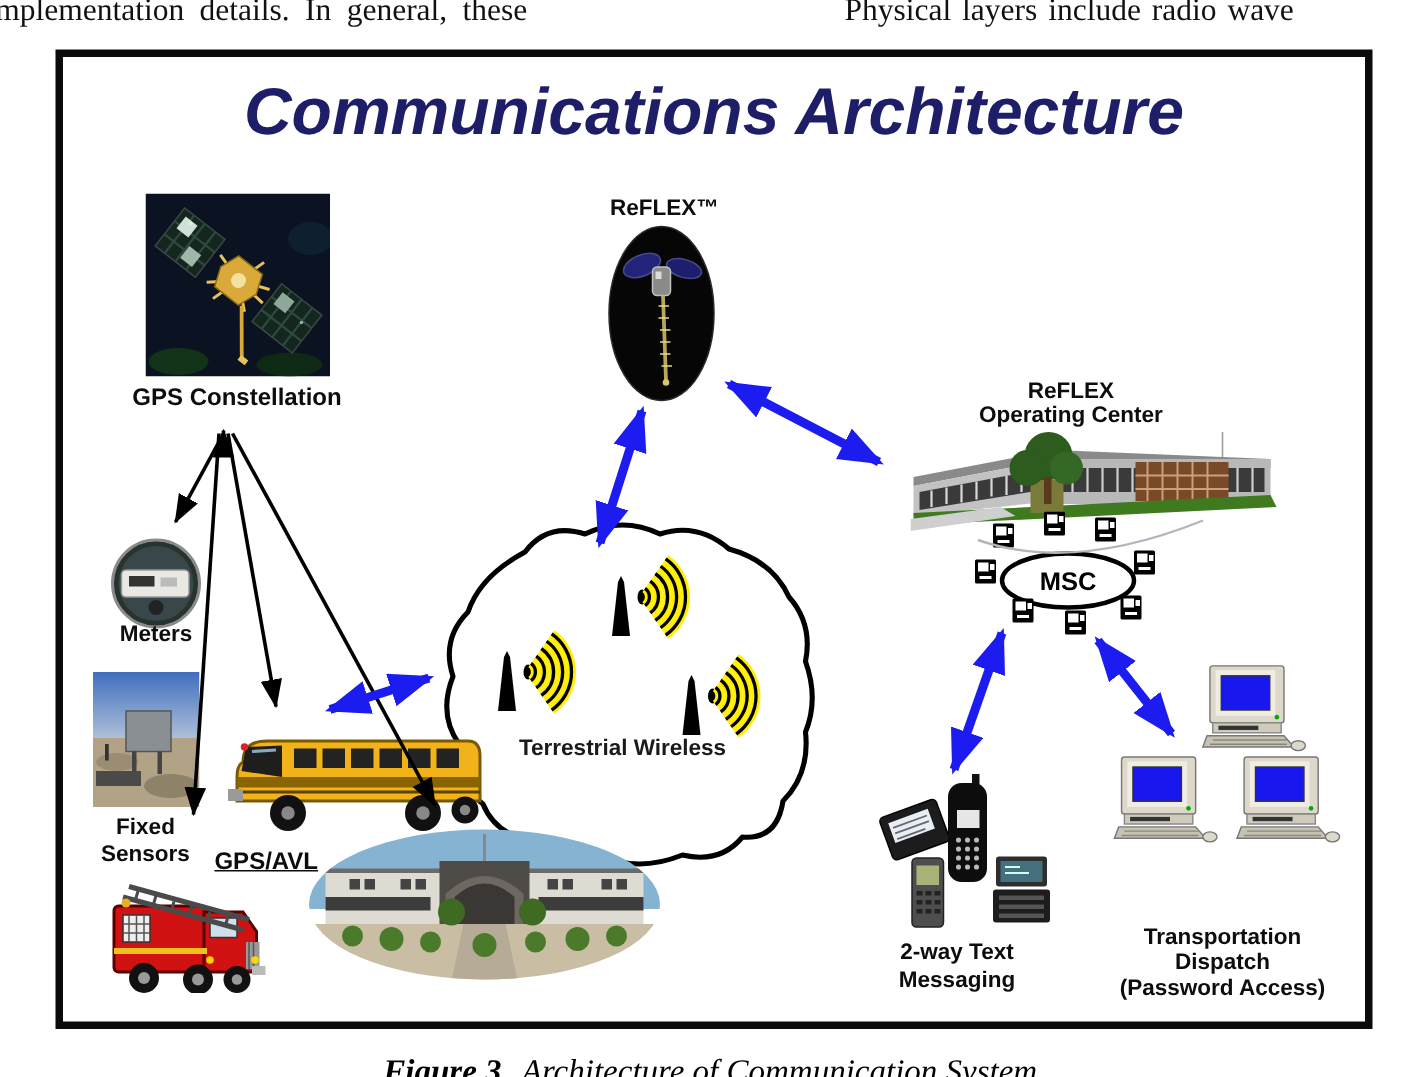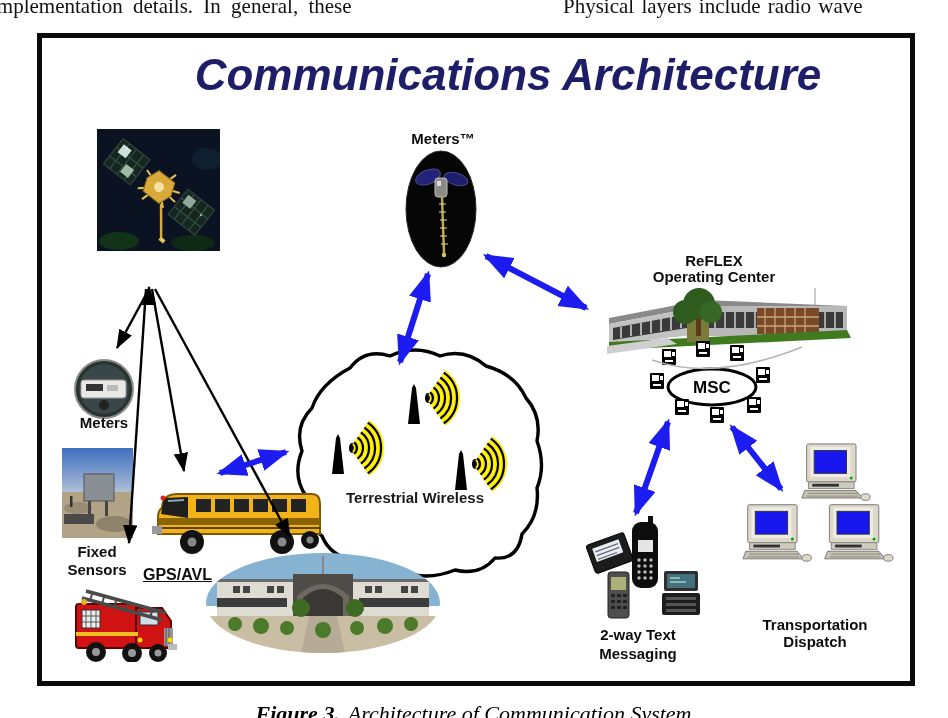--- a/index.html
+++ b/index.html
@@ -9,7 +9,7 @@
   .toptext{font-family:"Liberation Serif",serif;font-size:21px;color:#111;white-space:nowrap;}
   #frame{left:37px;top:33px;width:868px;height:643px;border:5px solid #0b0b0b;background:#fff;}
   #title{left:37px;top:50px;width:878px;text-align:center;font-size:44px;font-weight:bold;
-         font-style:italic;color:#1d1d68;letter-spacing:0px;margin-left:32px;}
+         font-style:italic;color:#1d1d68;letter-spacing:0px;}
   .lbl{font-weight:bold;color:#0d0d0d;text-align:center;line-height:17px;}
   .lbl div{white-space:nowrap;}
   .s15{font-size:15px;} .s16{font-size:16px;}

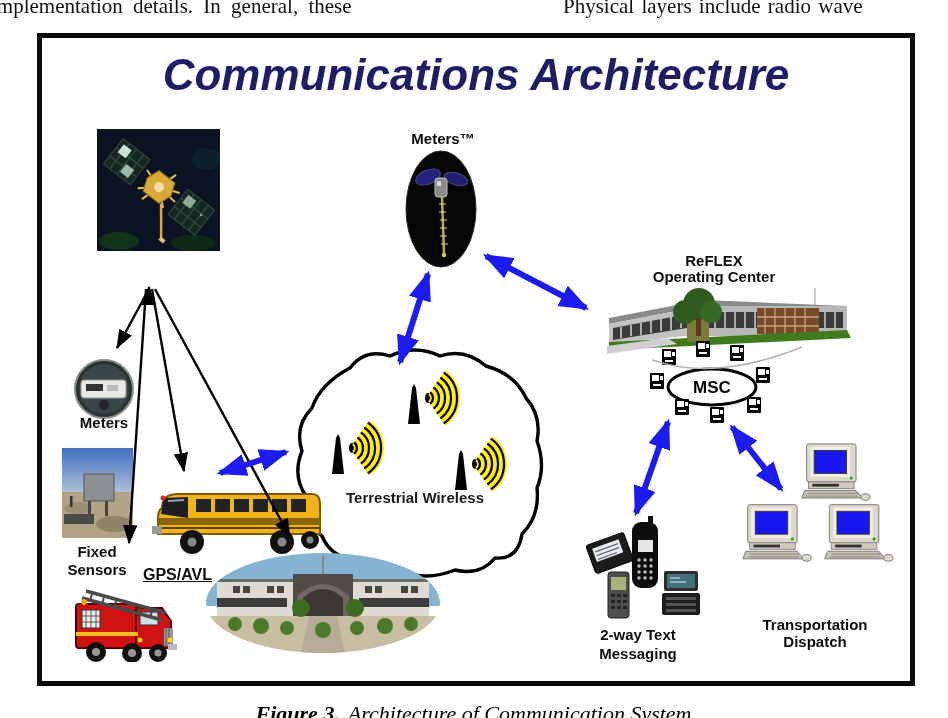--- a/index.html
+++ b/index.html
@@ -58,7 +58,7 @@
     </svg>
   </div>
 
-  <div class="abs lbl s15" style="left:398px;top:130px;width:90px;">Meters™</div>
+  <div class="abs lbl s15" style="left:398px;top:130px;width:90px;">ReFLEX™</div>
   <div class="abs" style="left:404px;top:149px;">
     <svg width="74" height="120" viewBox="0 0 74 120">
       <ellipse cx="37" cy="60" rx="35" ry="58" fill="#060606" stroke="#2a2a2a"></ellipse>

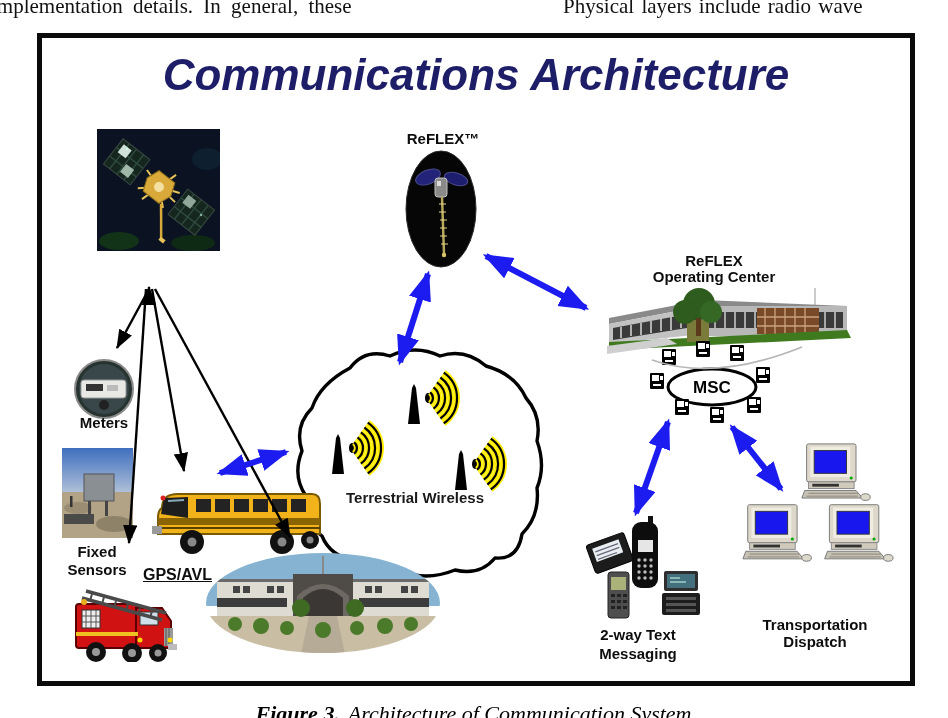--- a/index.html
+++ b/index.html
@@ -57,6 +57,7 @@
       <circle cx="104" cy="86" r="1.2" fill="#cfe" opacity="0.6"></circle>
     </svg>
   </div>
+  <div class="abs lbl s16" style="left:58px;top:257px;width:200px;">GPS Constellation</div>
 
   <div class="abs lbl s15" style="left:398px;top:130px;width:90px;">ReFLEX™</div>
   <div class="abs" style="left:404px;top:149px;">

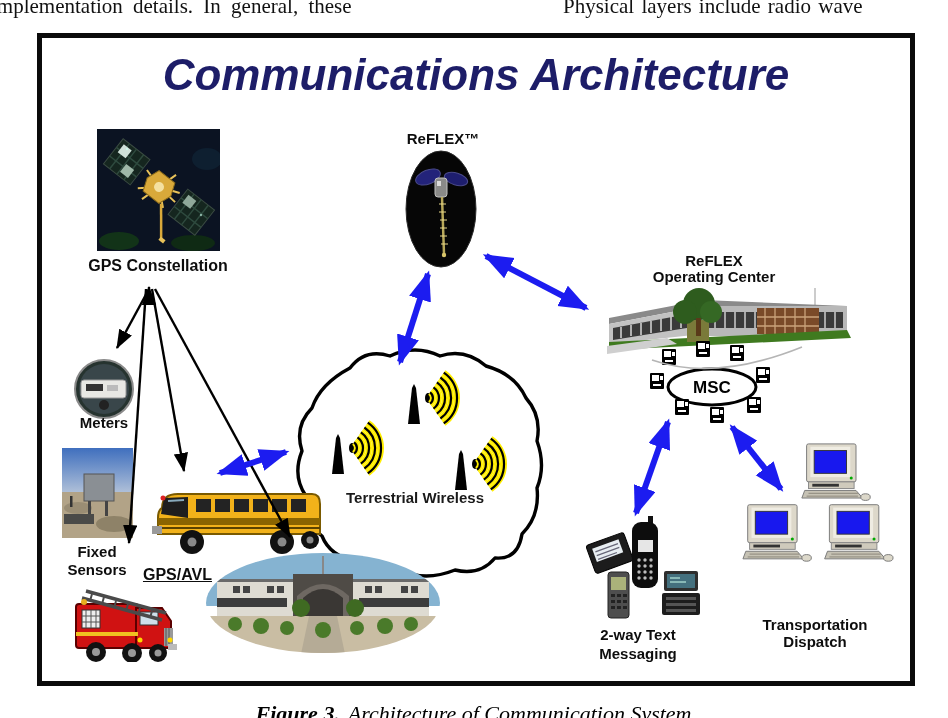--- a/index.html
+++ b/index.html
@@ -408,6 +408,7 @@
   <div class="abs lbl s15" style="left:730px;top:616px;width:170px;line-height:17px;">
     <div>Transportation</div>
     <div>Dispatch</div>
+    <div>(Password Access)</div>
   </div>
 
   <svg class="abs" style="left:0;top:0;pointer-events:none;" width="948" height="718" viewBox="0 0 948 718">

